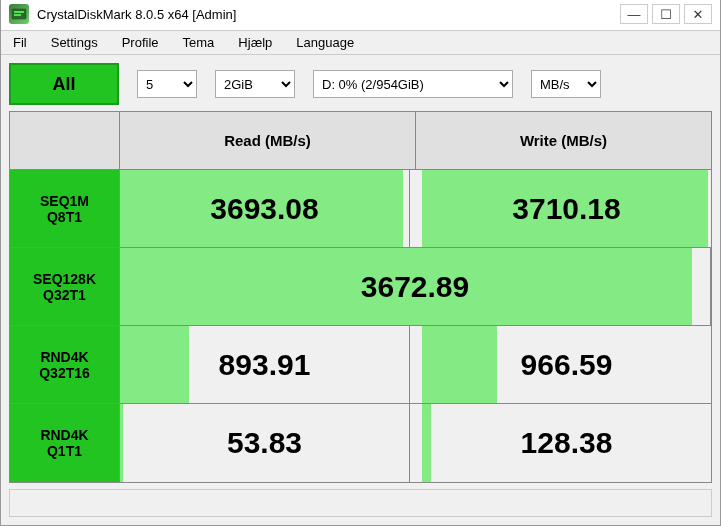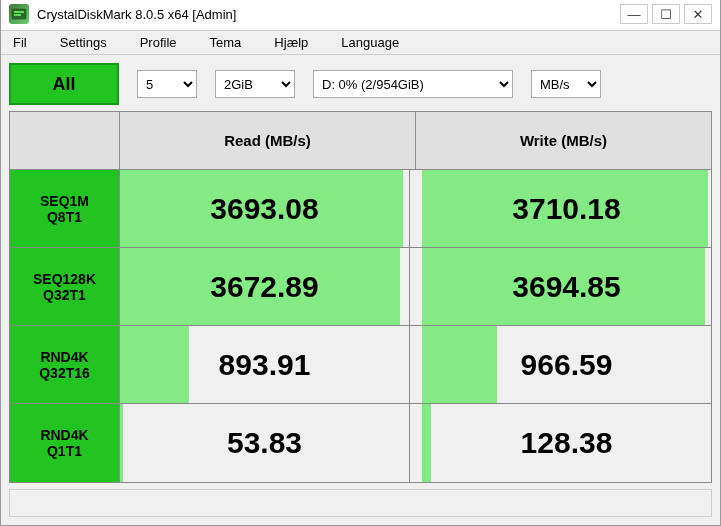--- a/index.html
+++ b/index.html
@@ -76,7 +76,7 @@
       padding: 2px 4px;
       border-bottom: 1px solid #ccc;
       height: 26px;
-      gap: 17px;
+      gap: 8px;
     }
     .menu-item {
       padding: 2px 8px;

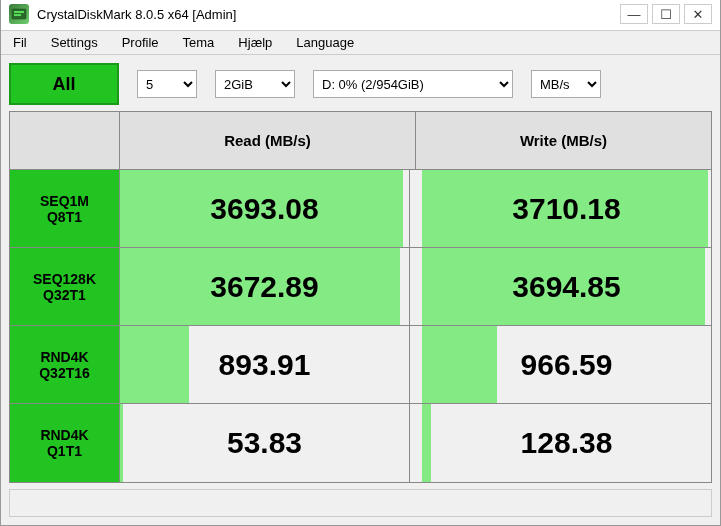--- a/index.html
+++ b/index.html
@@ -310,10 +310,6 @@
         <div class="bar-bg" style="width:97%"></div>
         <span class="bench-value">3672.89</span>
       </div>
-      <div class="row-write">
-        <div class="bar-bg" style="width:98%"></div>
-        <span class="bench-value">3694.85</span>
-      </div>
     </div>
           <div class="bench-row">
       <div class="row-label">

